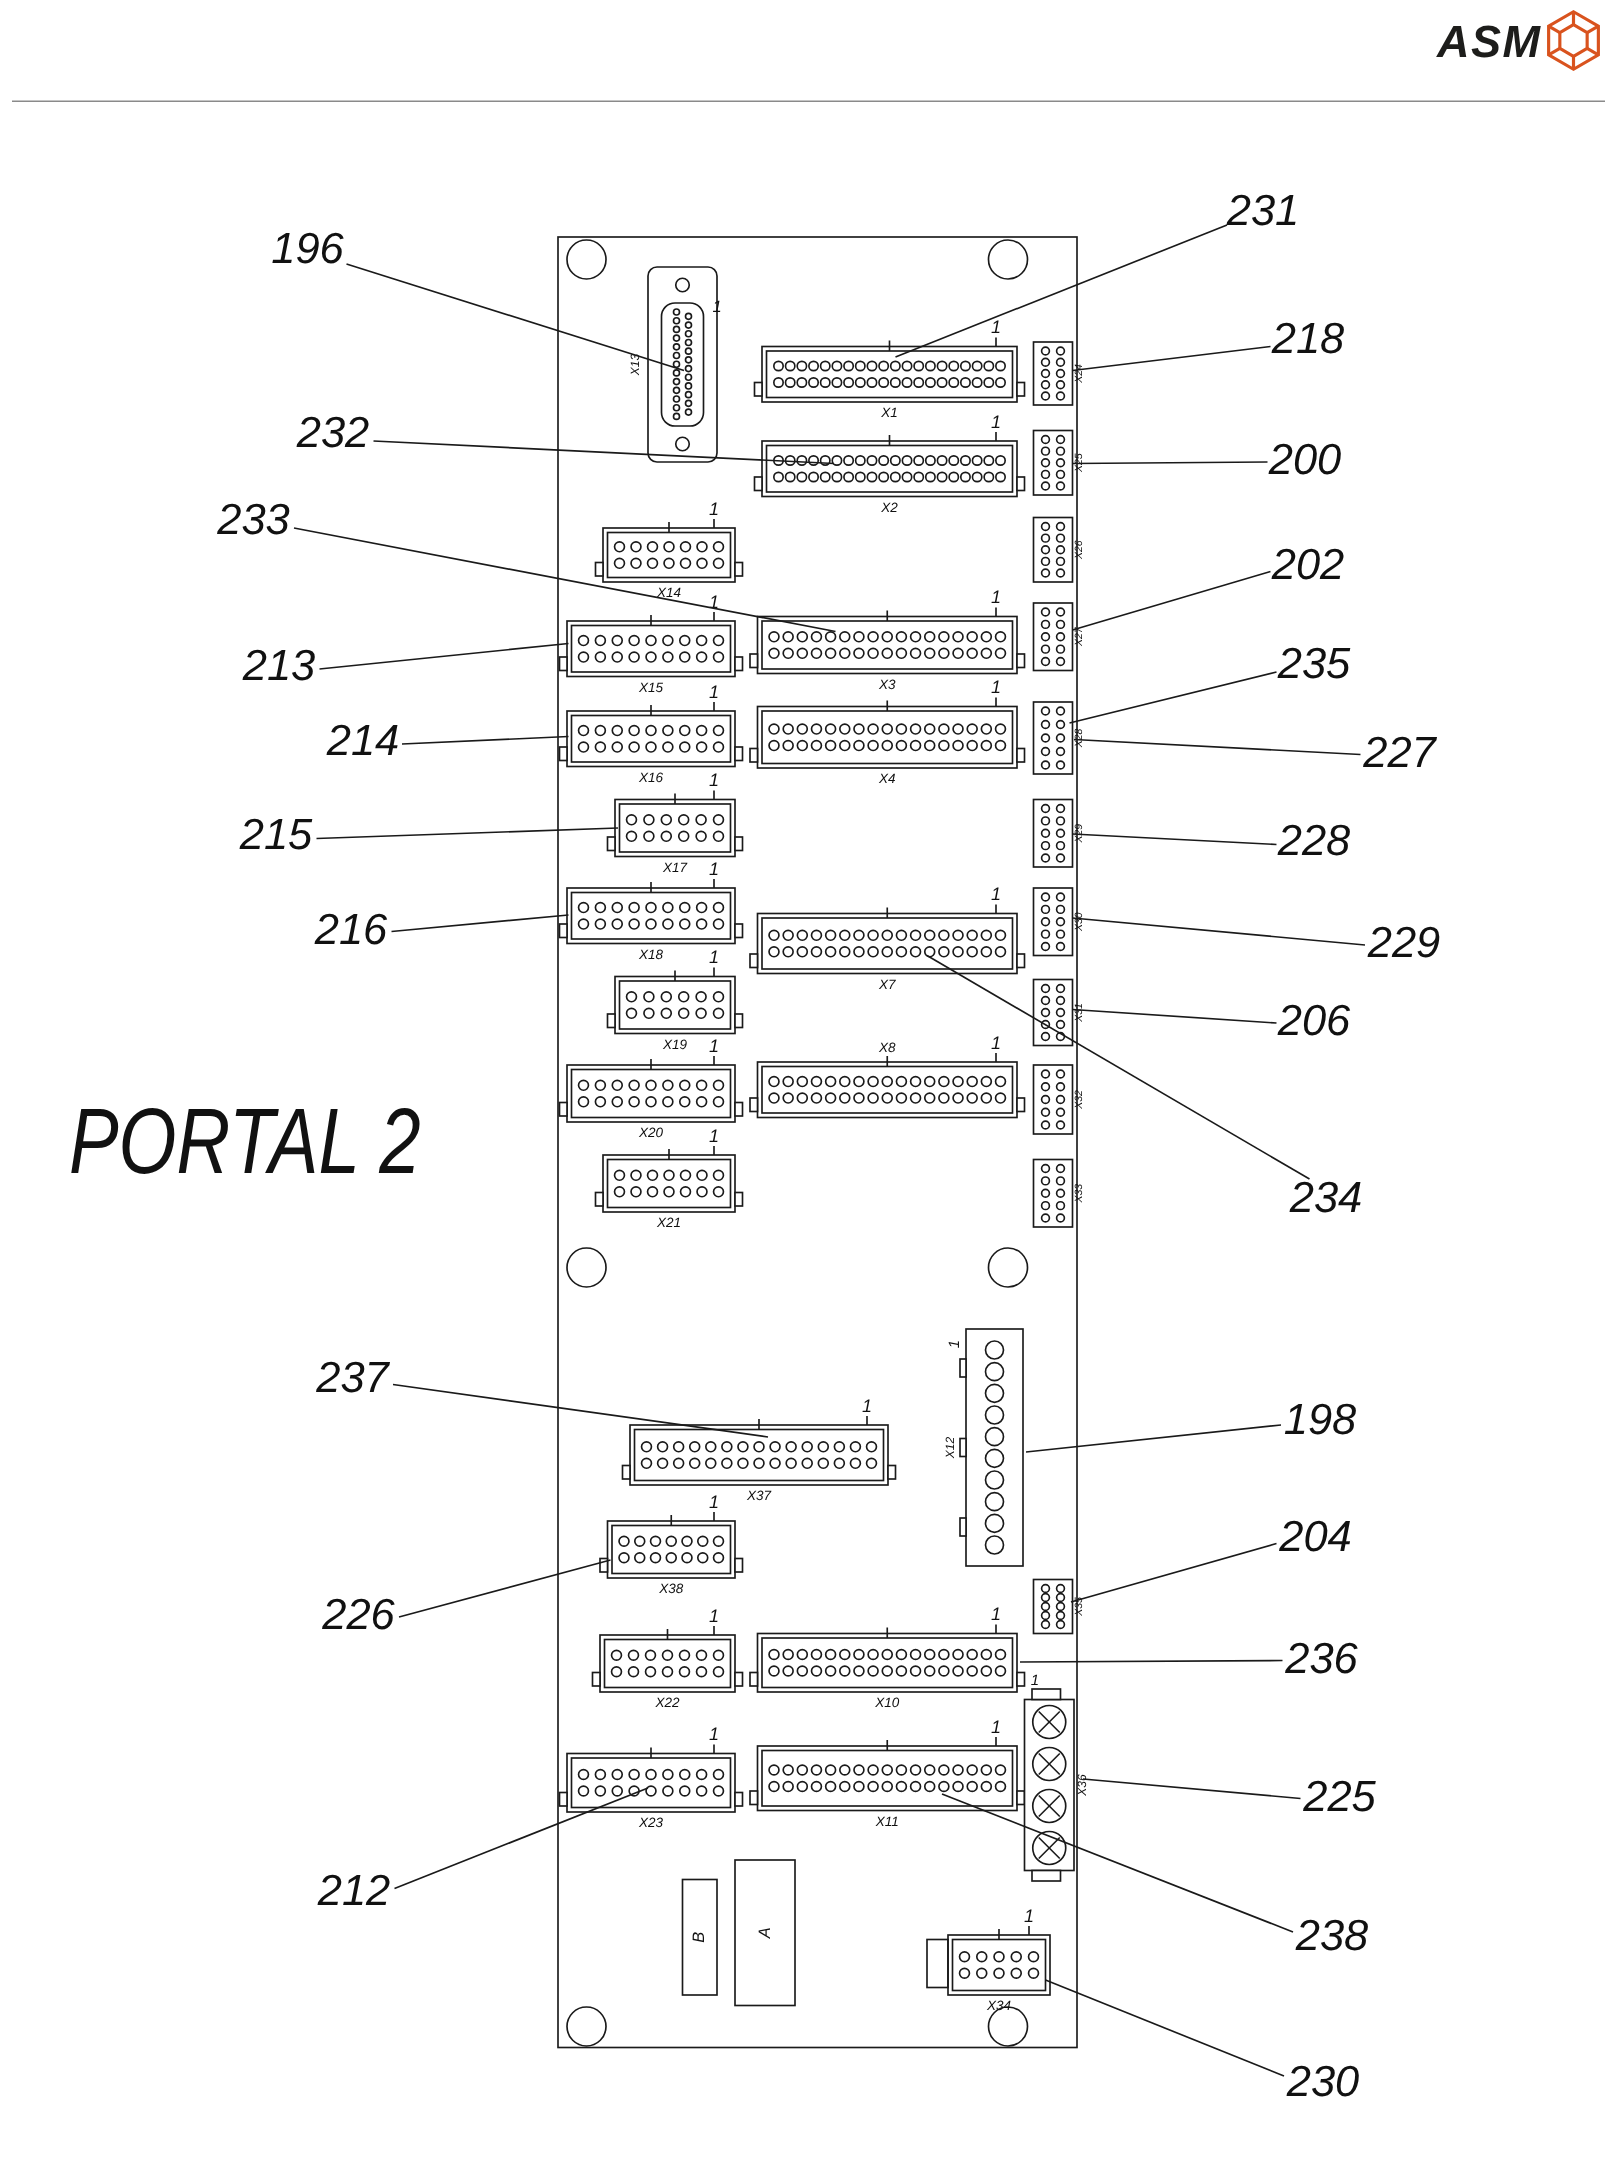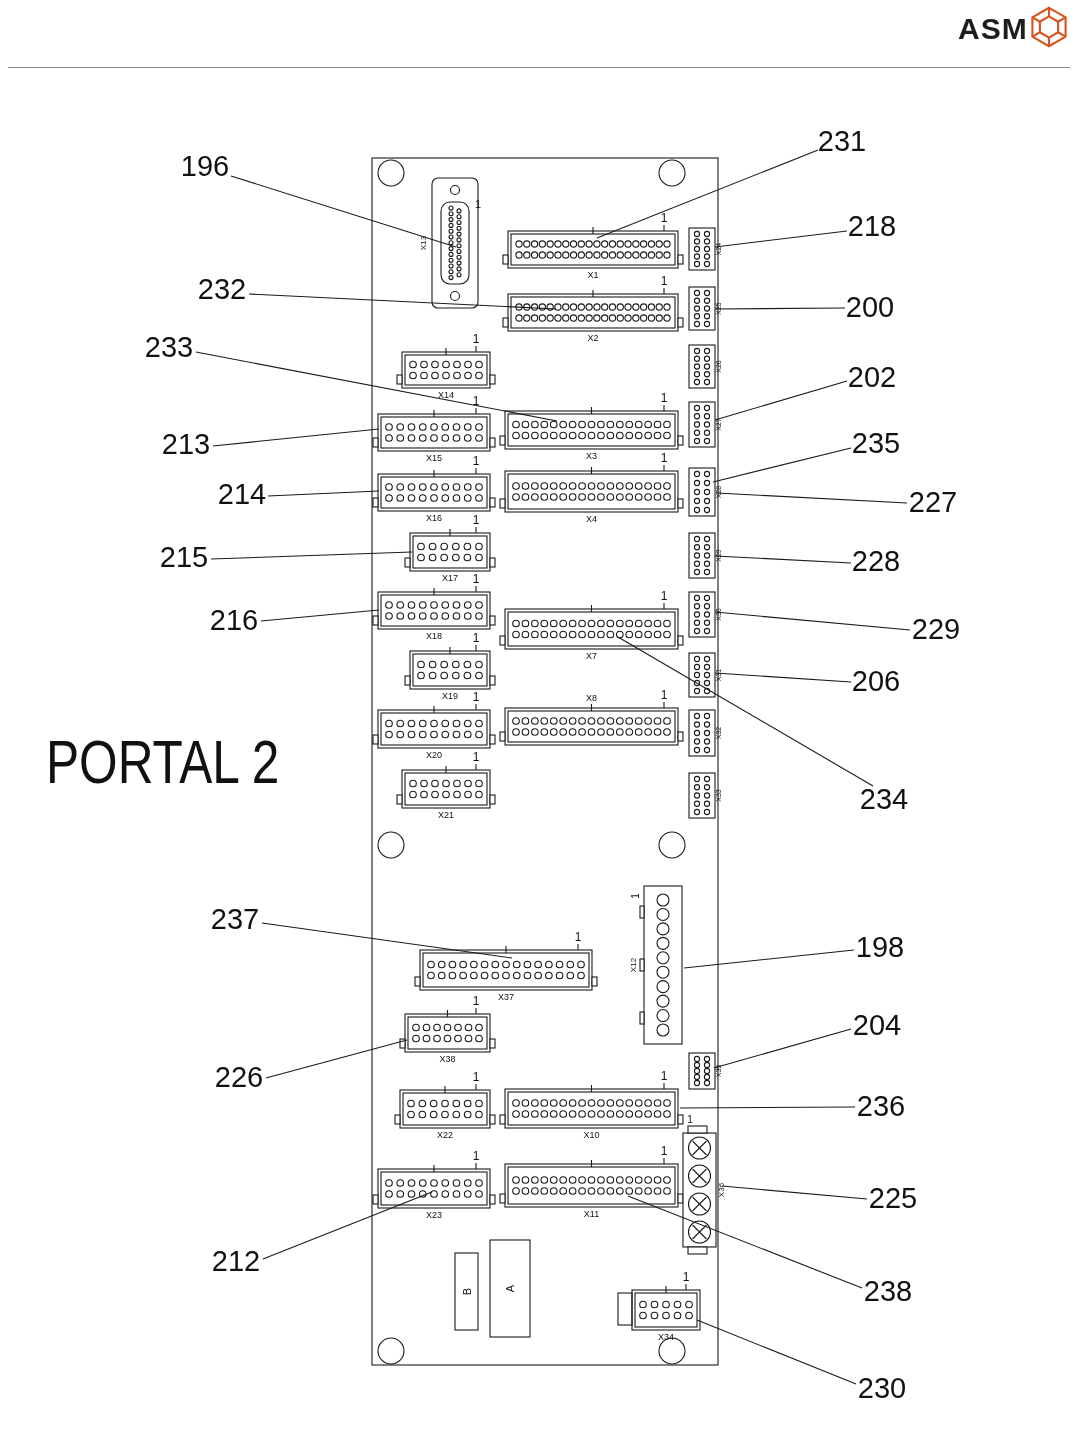--- a/index.html
+++ b/index.html
@@ -4,7 +4,7 @@
 <style>
   html,body{margin:0;padding:0;background:#fff;}
   .page{position:relative;width:1077px;height:1449px;background:#ffffff;overflow:hidden;
-        font-family:"Liberation Sans",sans-serif;}
+        font-family:"Liberation Sans",sans-serif;font-style:italic;}
   .brand{position:absolute;left:958px;top:12px;font-size:30px;font-weight:700;
          letter-spacing:1px;color:#1d1d1b;}
   .brand-mark{position:absolute;left:1026px;top:4px;width:46px;height:46px;}

